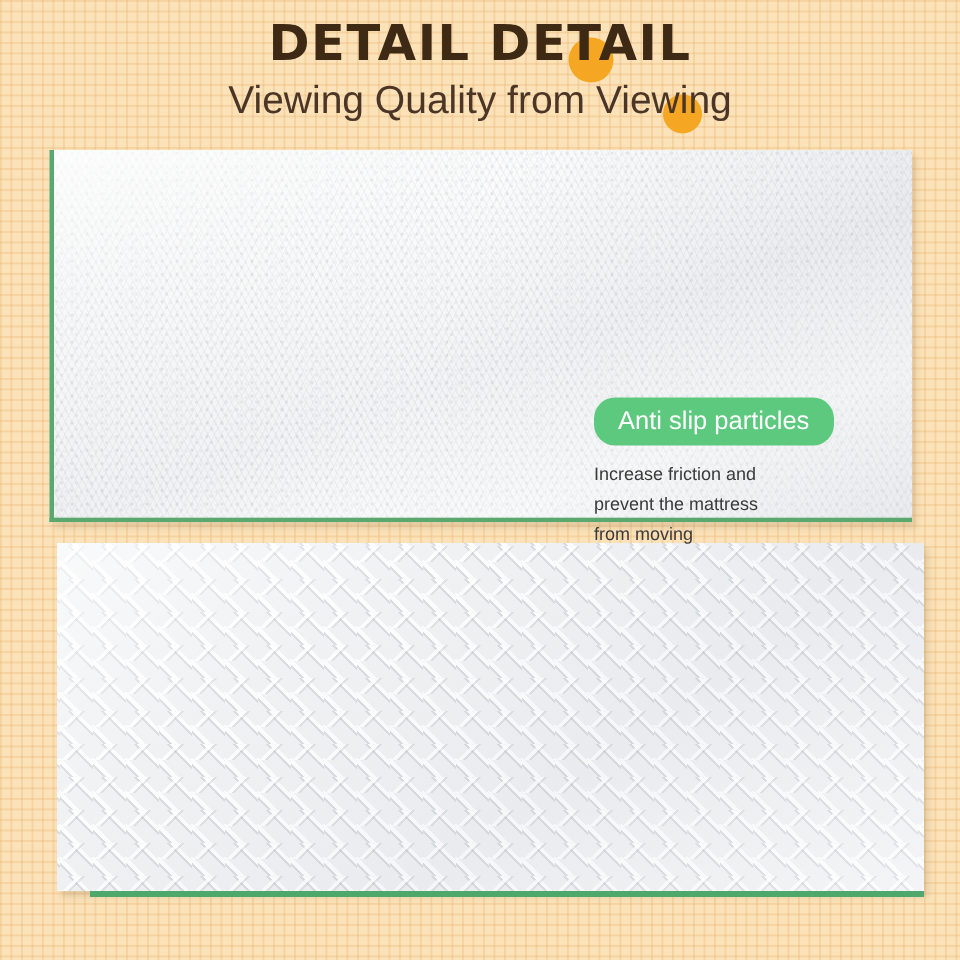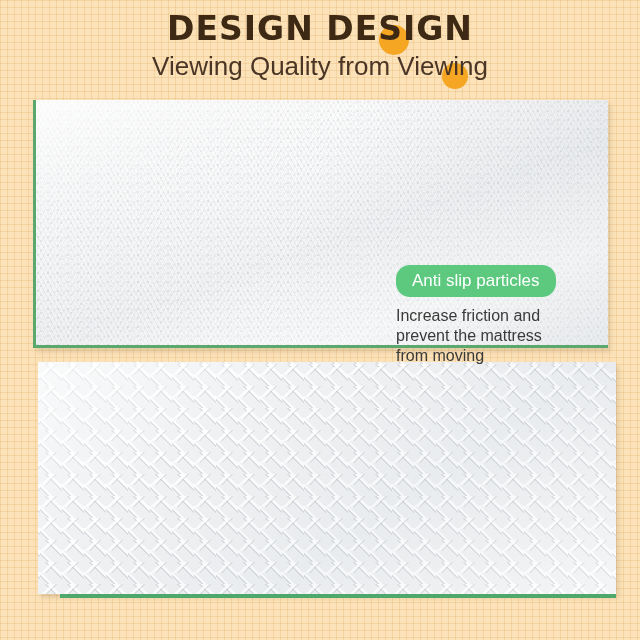--- a/index.html
+++ b/index.html
@@ -261,7 +261,7 @@
       <span class="dot dot-orange-2"></span>
       
 
-      <div class="main-title">DESIGN DESIGN</div>
+      <div class="main-title">DETAIL DETAIL</div>
 
       <div class="sub-title">Viewing Quality from Viewing</div>
     </div>

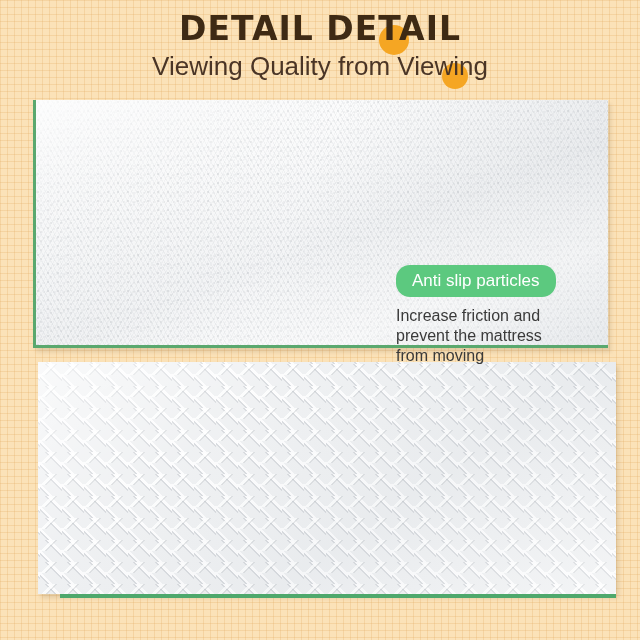--- a/index.html
+++ b/index.html
@@ -230,7 +230,7 @@
   }
   .desc {
     margin-top: 9px;
-    font-size: 16px;
+    font-size: 12px;
     line-height: 20px;
     color: #3a3a3a;
     font-family: "Liberation Sans", sans-serif;

